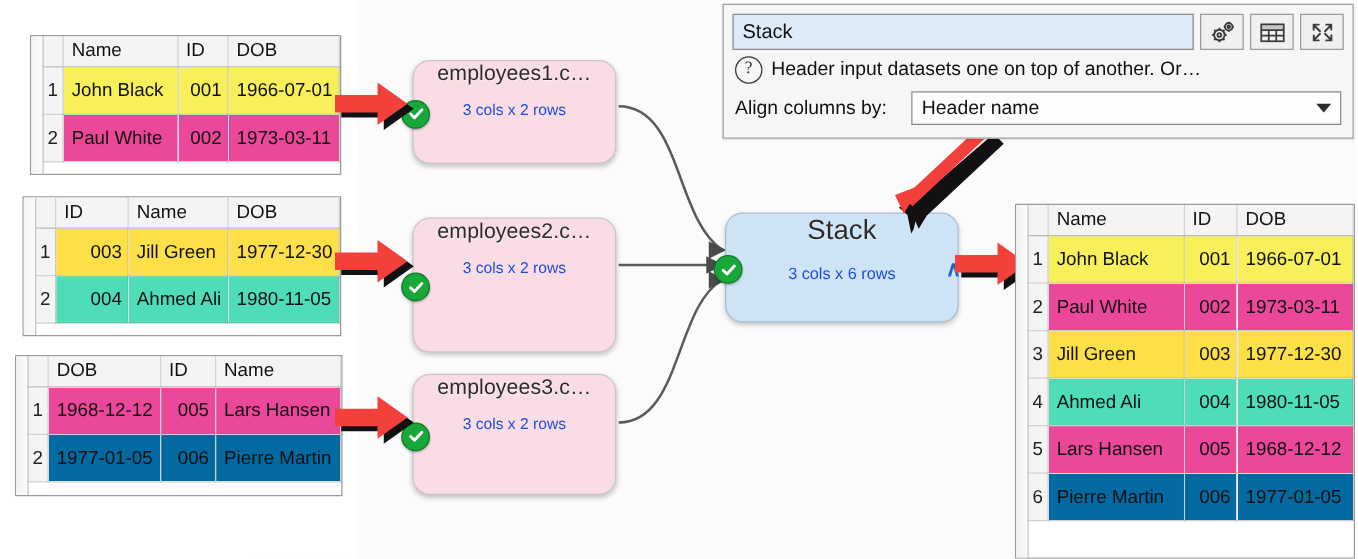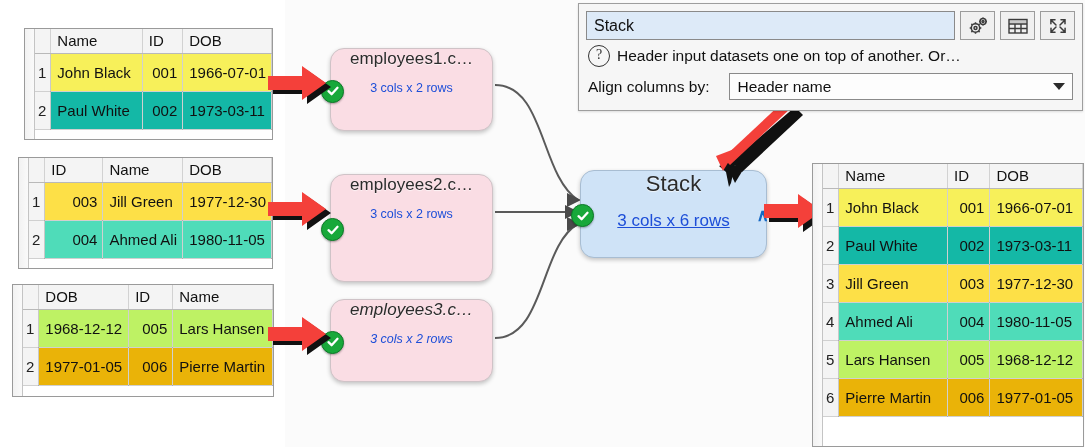--- a/index.html
+++ b/index.html
@@ -73,7 +73,7 @@
   td.num{text-align:right;}
   
   .y1{background:#f7f05a;}
-  .y2{background:#14b8a6;}
+  .y2{background:#ec4899;}
   .g1{background:#fde047;}
   .g2{background:#4fdcb9;}
   .r1{background:#bef264;}

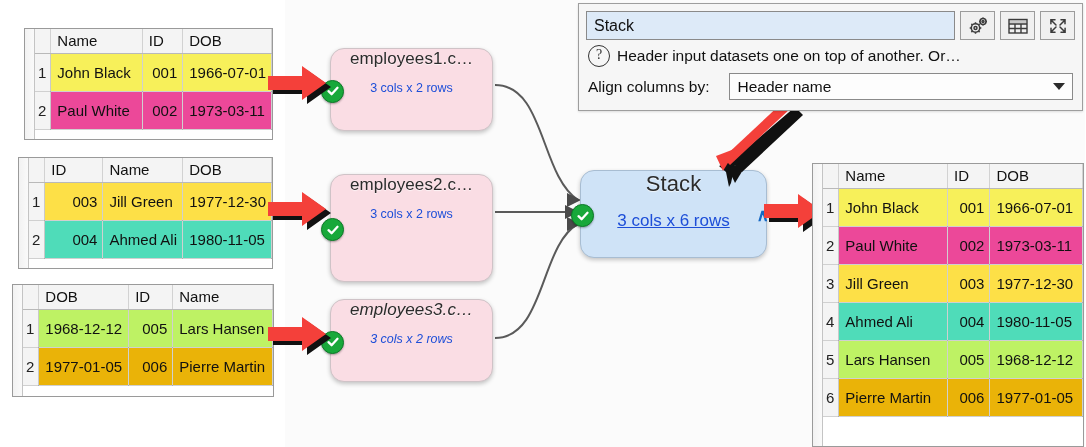--- a/index.html
+++ b/index.html
@@ -111,7 +111,7 @@
   .node-sub{
     font-size:12.5px;color:#1d4ed8;margin-top:12px;
   }
-  .node.blue .node-sub{margin-top:14px;font-size:17px;text-decoration:underline;}
+  .node.blue .node-sub{margin-top:14px;font-size:13px;}
 
   .check{
     position:absolute;

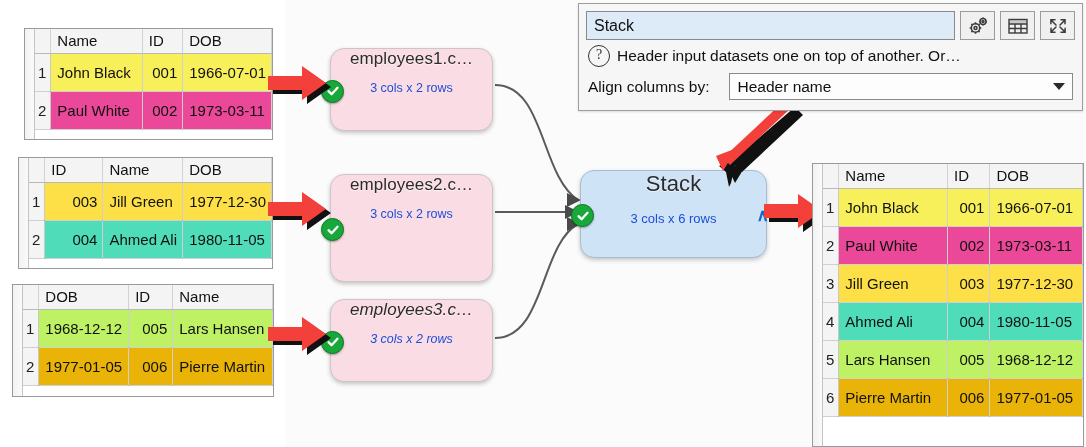--- a/index.html
+++ b/index.html
@@ -305,7 +305,7 @@
     </div>
   </div>
 
-  <div class="node pink" style="left:330px;top:299px;width:163px;height:83px;font-style:italic;">
+  <div class="node pink" style="left:330px;top:299px;width:163px;height:97px;">
     <div class="node-title">employees3.c…</div>
     <div class="node-sub">3 cols x 2 rows</div>
     <div class="check">

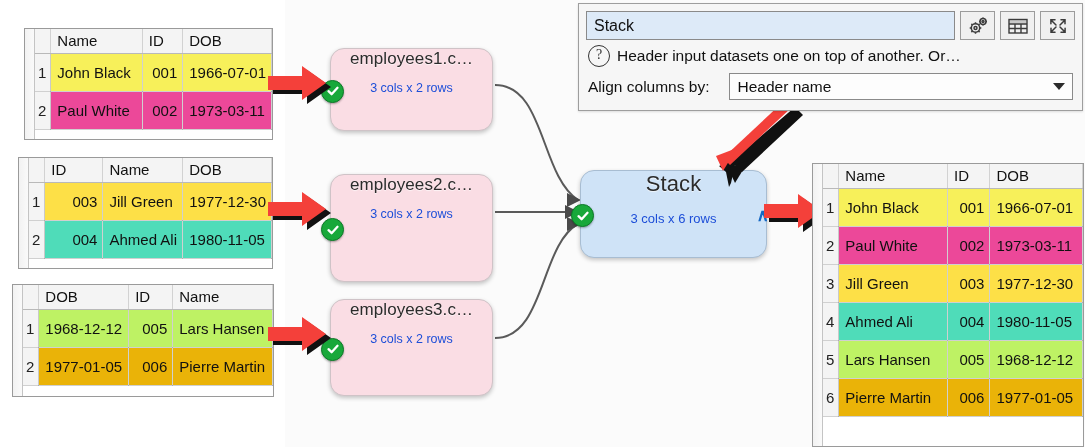--- a/index.html
+++ b/index.html
@@ -76,7 +76,7 @@
   .y2{background:#ec4899;}
   .g1{background:#fde047;}
   .g2{background:#4fdcb9;}
-  .r1{background:#bef264;}
+  .r1{background:#ec4899;}
   .r2{background:#eab308;}
 
   

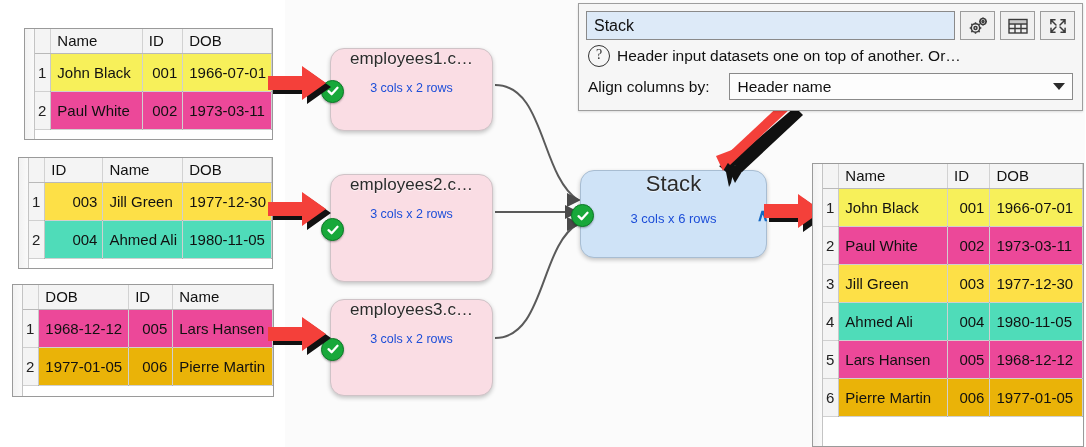--- a/index.html
+++ b/index.html
@@ -77,7 +77,7 @@
   .g1{background:#fde047;}
   .g2{background:#4fdcb9;}
   .r1{background:#ec4899;}
-  .r2{background:#eab308;}
+  .r2{background:#0369a1;}
 
   
   .arrow{

